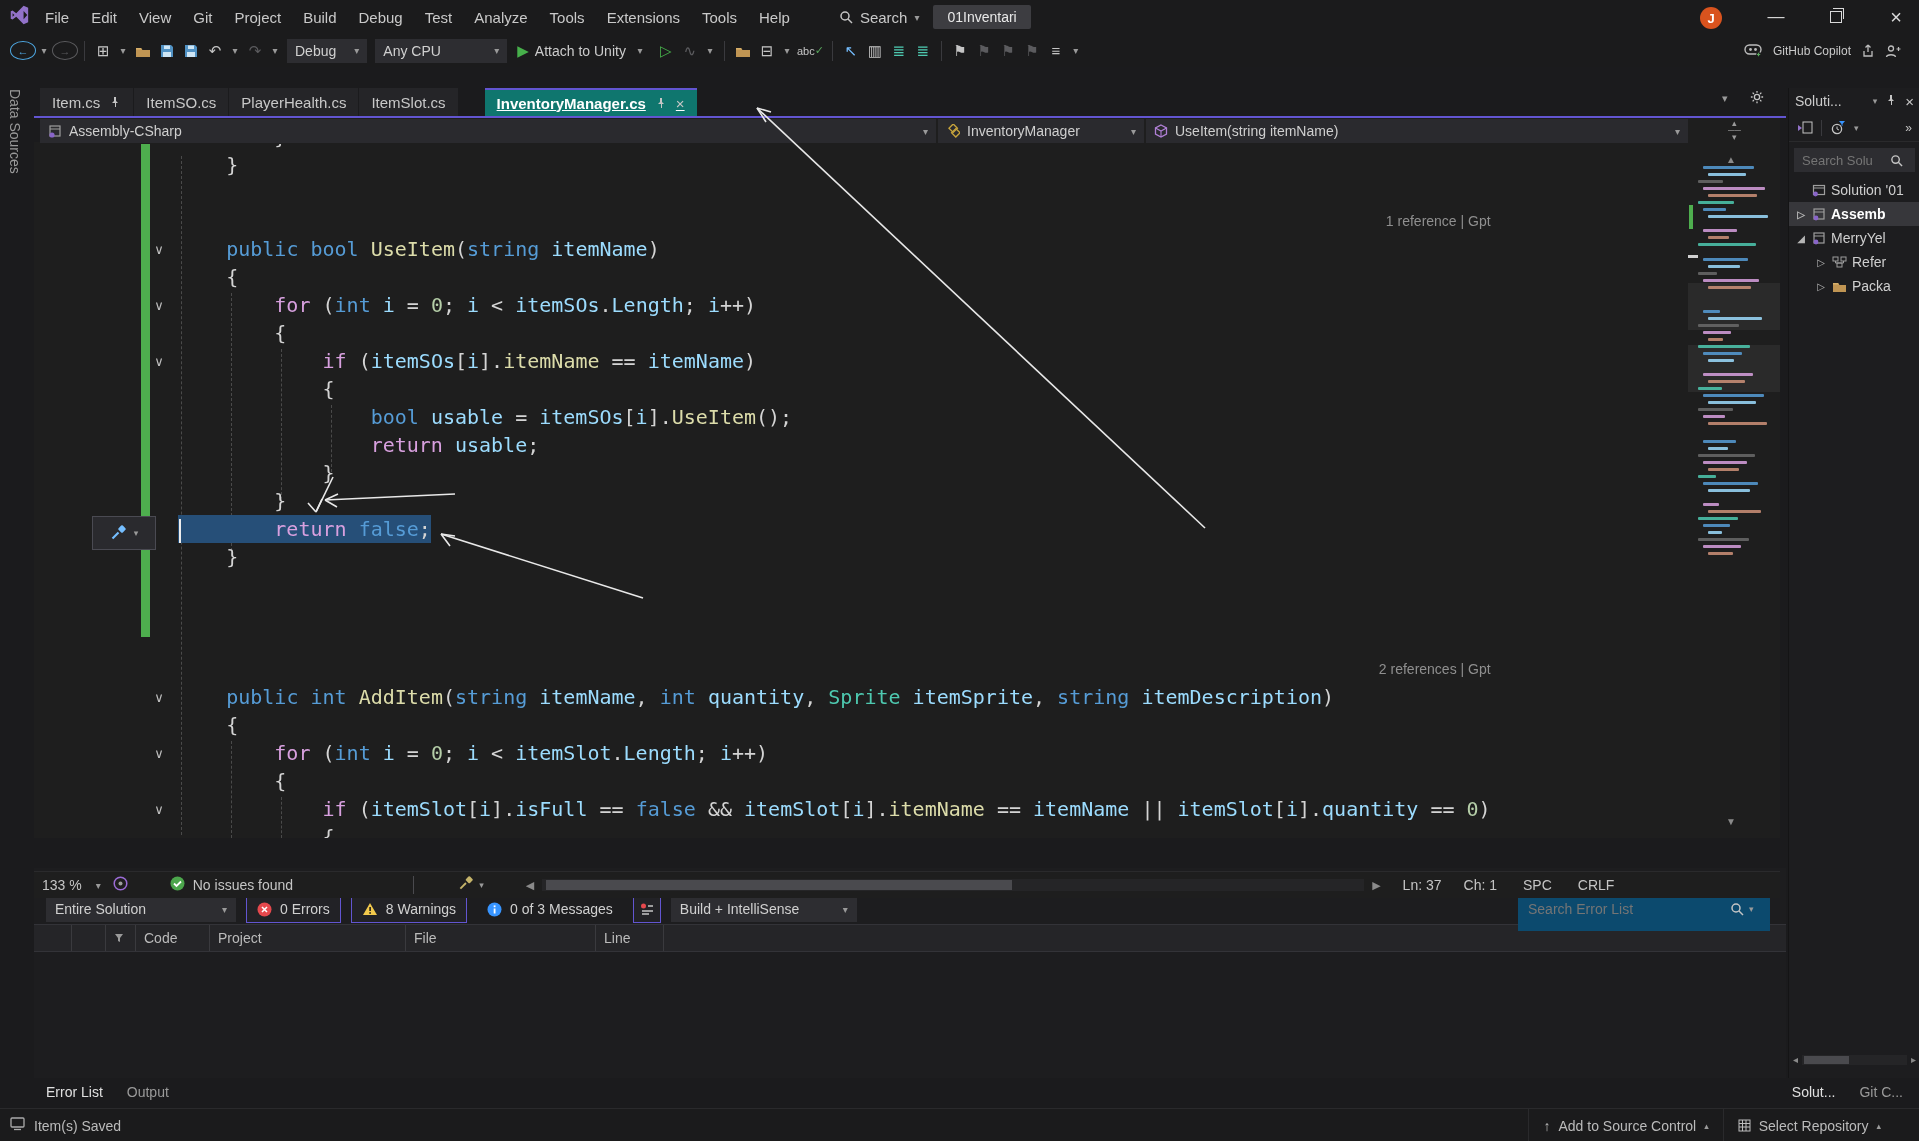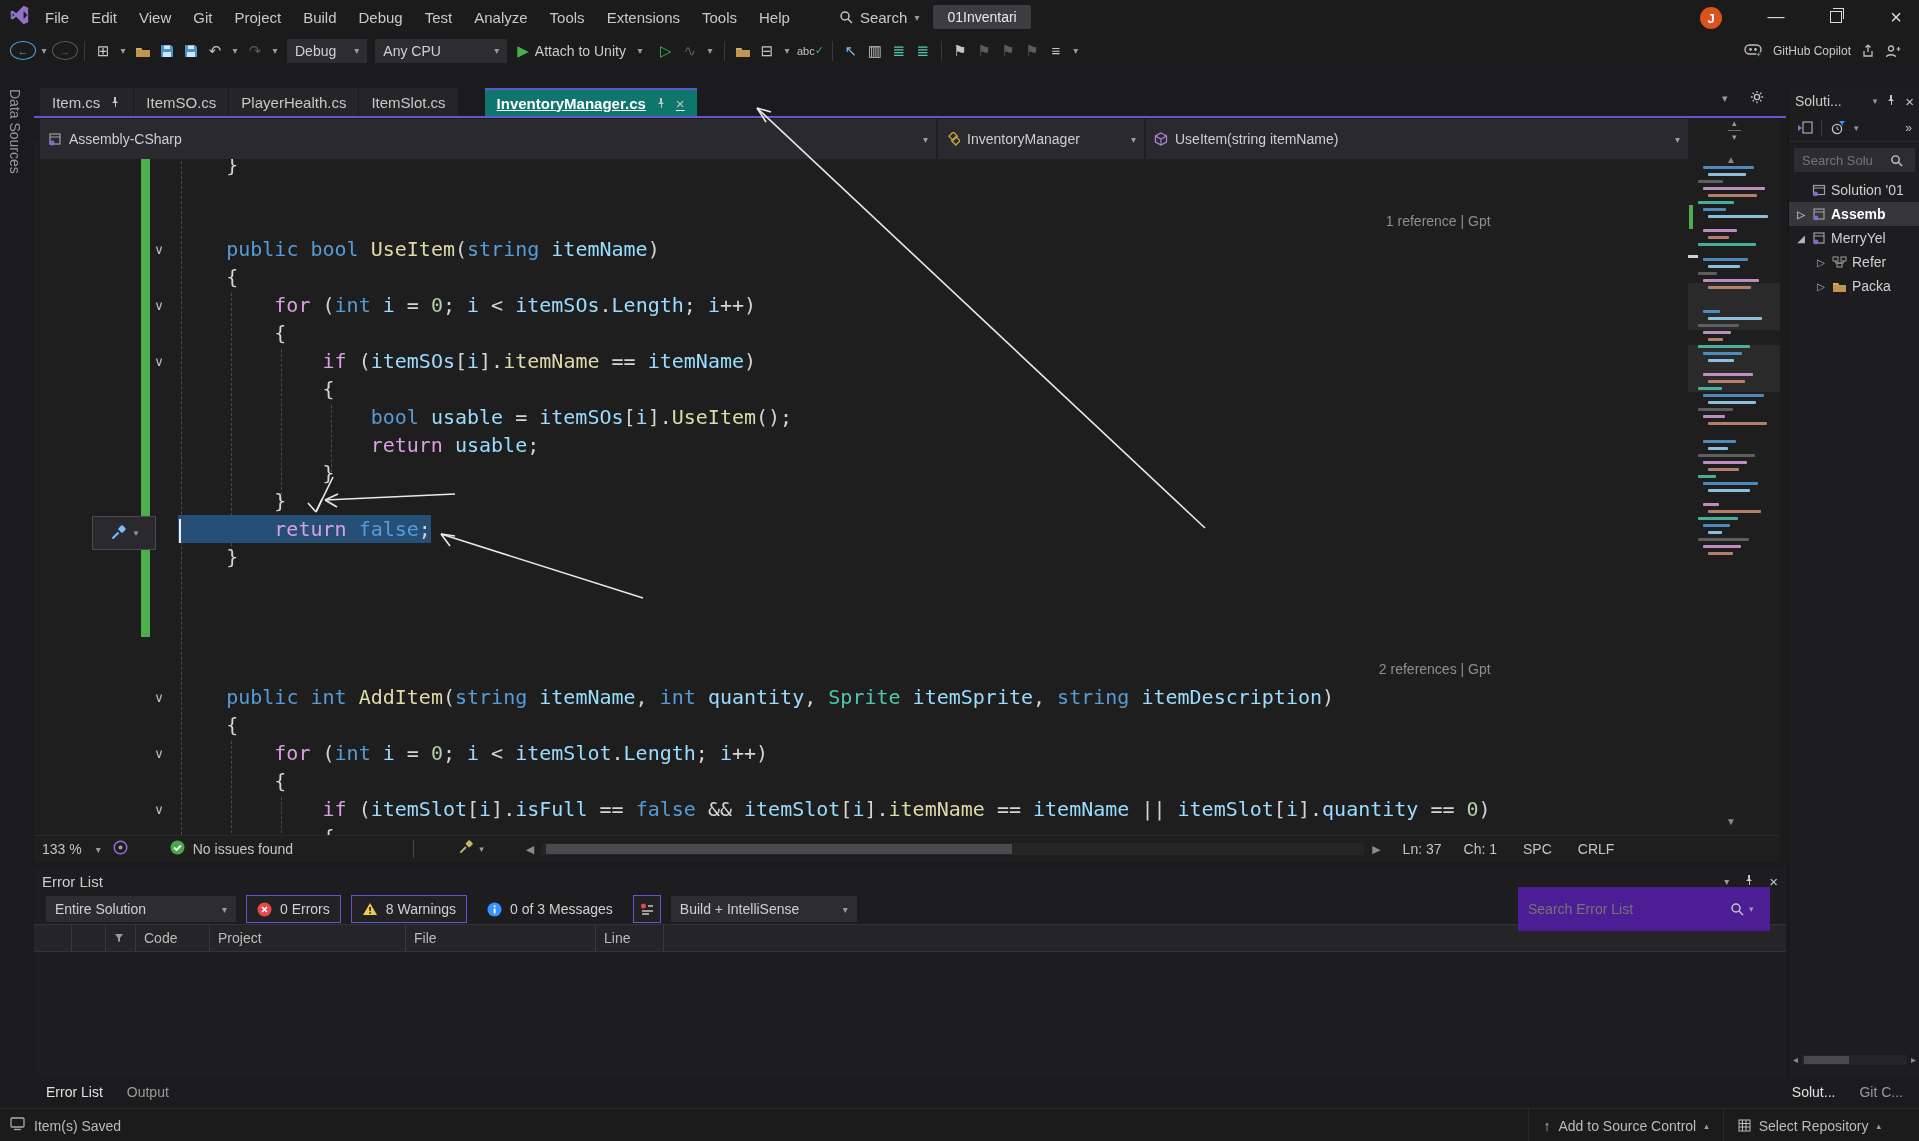--- a/index.html
+++ b/index.html
@@ -37,7 +37,7 @@
   .tab .x{color:#C8C8C8;font-size:15px;font-weight:normal;}
   
   .breadcrumb{position:absolute;left:40px;top:118px;width:1648px;height:26px;background:#1E1E1E;display:flex;z-index:4;}
-  .crumb{background:#2A2A2E;height:24px;margin-top:1px;display:flex;align-items:center;font-size:14px;color:#CFCFCF;padding:8px 8px;gap:7px;}
+  .crumb{background:#2A2A2E;height:24px;margin-top:1px;display:flex;align-items:center;font-size:14px;color:#CFCFCF;padding:0 8px;gap:7px;}
   .crumb .dd{margin-left:auto;font-size:10px;color:#9A9A9A;}
   
   .editor-clip{position:absolute;left:34px;top:142px;width:1654px;height:696px;background:#1E1E1E;overflow:hidden;z-index:1;}

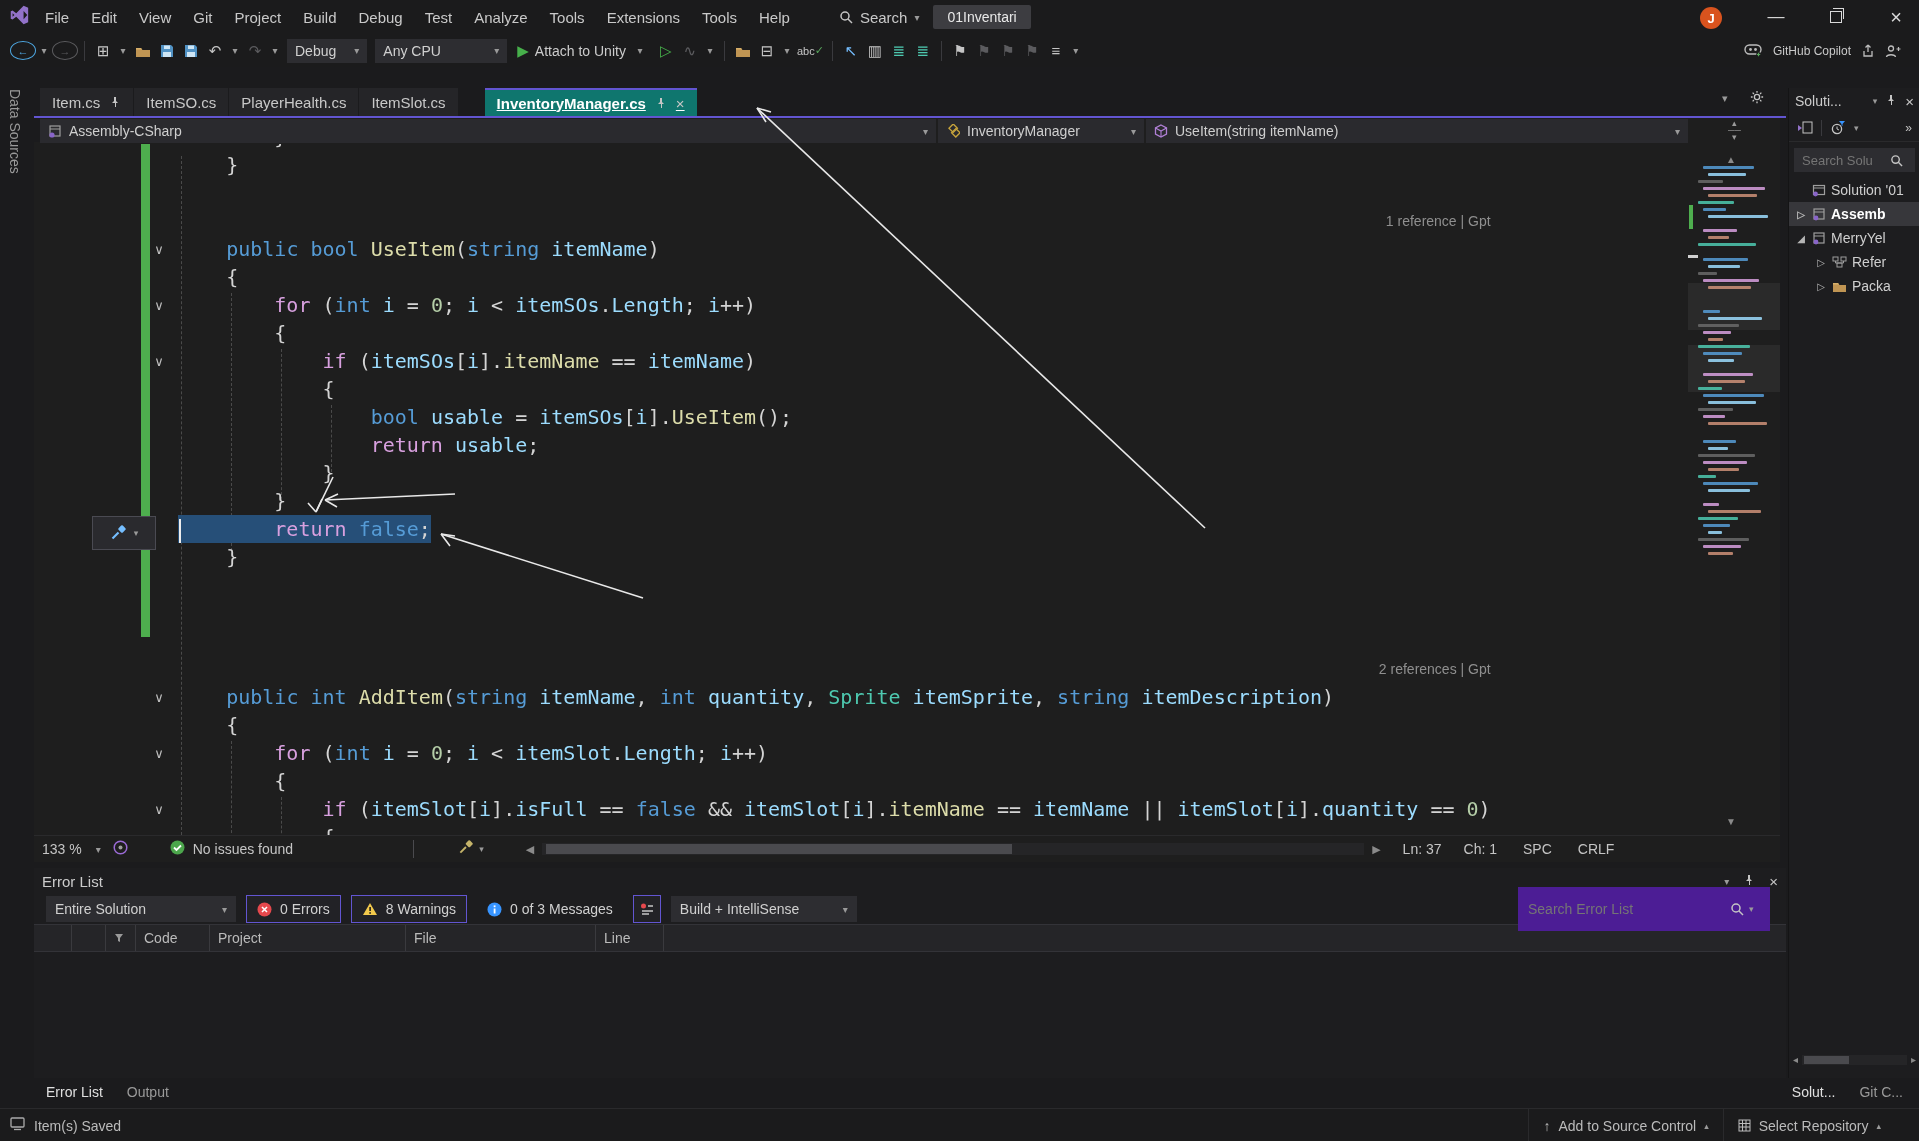--- a/index.html
+++ b/index.html
@@ -57,7 +57,7 @@
   .mmbar{position:absolute;height:3px;border-radius:1px;opacity:.85;}
   .mmview{position:absolute;left:0;width:92px;background:rgba(255,255,255,0.055);}
   
-  .edstrip{position:absolute;left:34px;top:835px;width:1746px;height:26px;background:#1E1E1E;border-top:1px solid #2A2A2C;display:flex;align-items:center;font-size:14px;color:#C5C5C5;z-index:3;}
+  .edstrip{position:absolute;left:34px;top:871px;width:1746px;height:26px;background:#1E1E1E;border-top:1px solid #2A2A2C;display:flex;align-items:center;font-size:14px;color:#C5C5C5;z-index:3;}
   .scroll-track{height:12px;background:#252527;position:relative;}
   .scroll-thumb{position:absolute;top:1px;height:10px;background:#4A4A4E;}
   

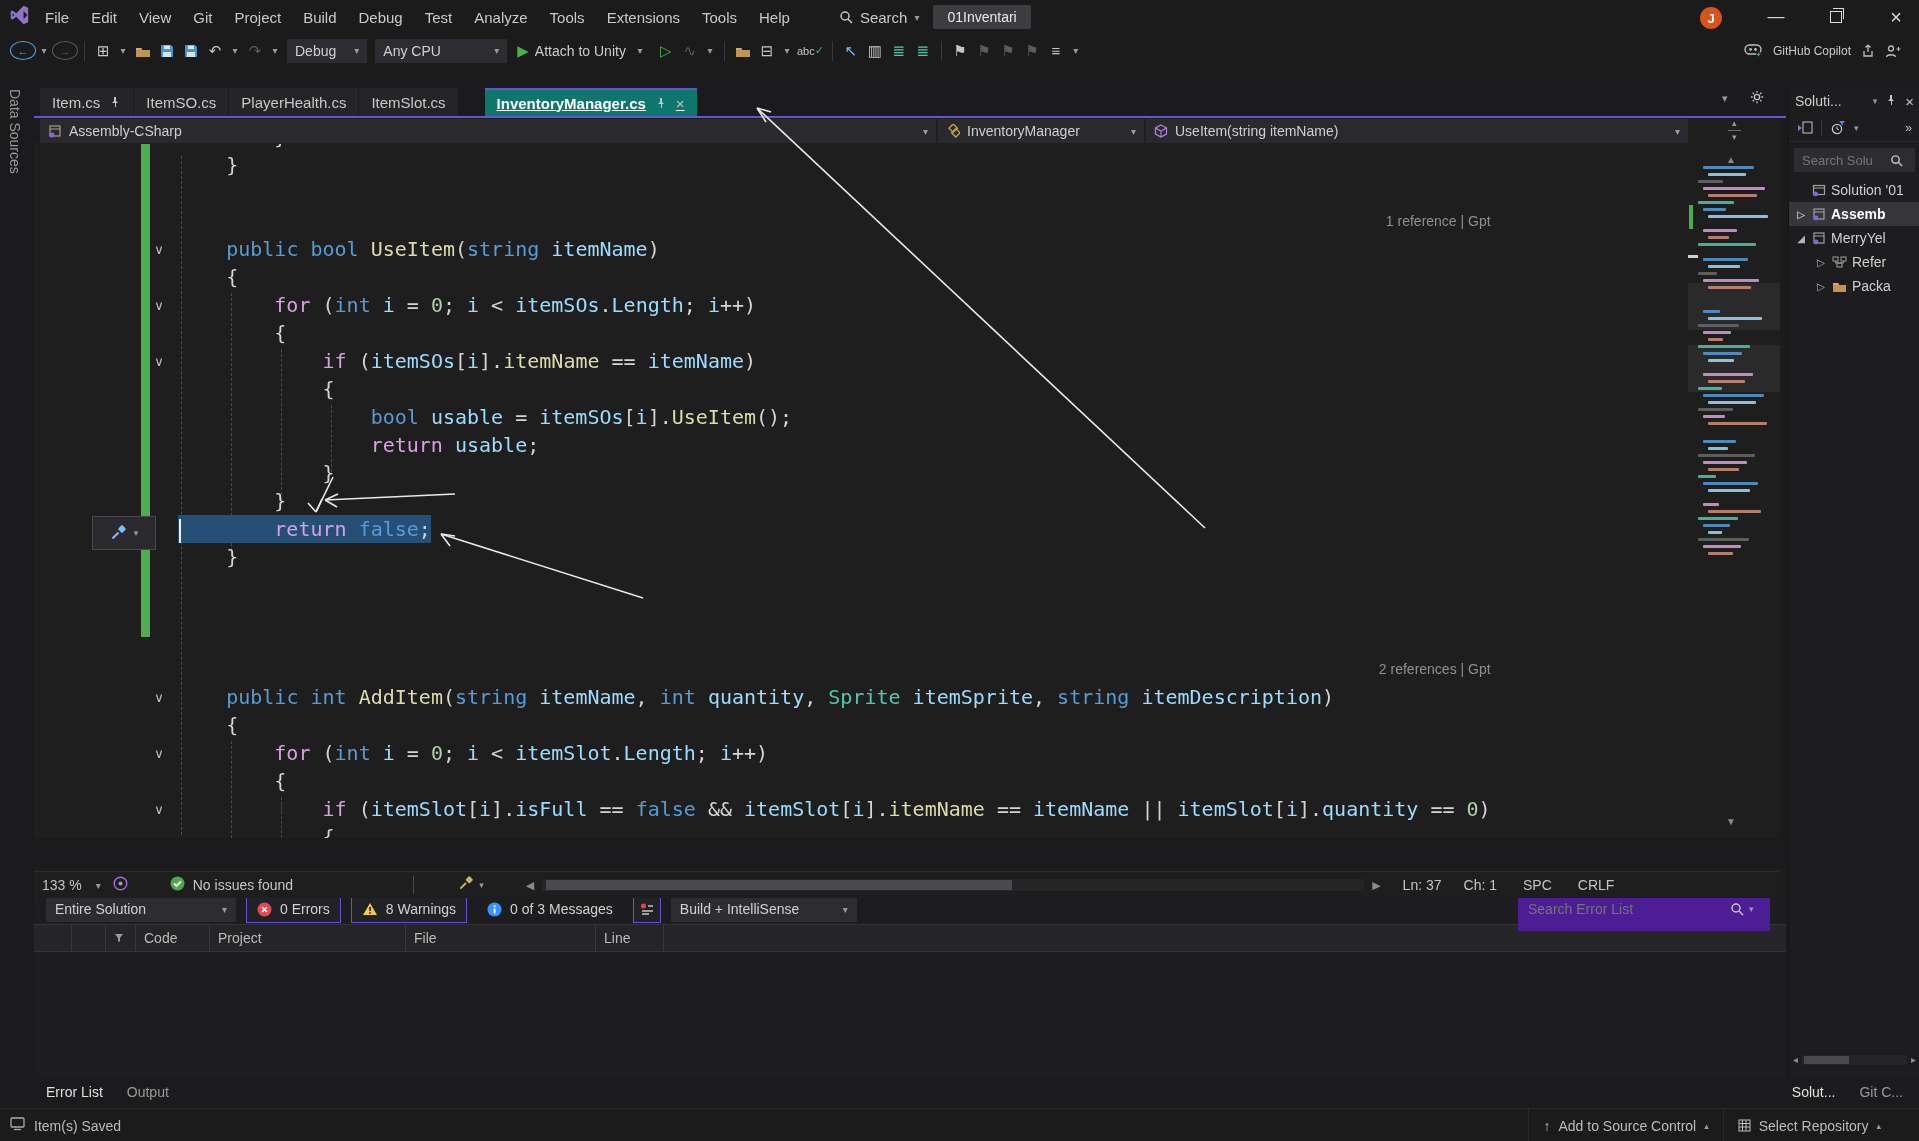--- a/index.html
+++ b/index.html
@@ -67,7 +67,7 @@
   .ebtn.bordered{border:1px solid var(--accent);background:#222226;}
   .ecombo{background:#2D2D31;height:26px;display:inline-flex;align-items:center;padding:0 9px;font-size:14px;color:#D0D0D0;}
   .ecombo .dd{font-size:10px;color:#9A9A9A;margin-left:auto;}
-  .esearch{background:#4c1d95;height:44px;display:flex;align-items:center;padding:0 8px;}
+  .esearch{background:#0c4a6e;height:44px;display:flex;align-items:center;padding:0 8px;}
   .esearch input{background:transparent;border:none;outline:none;color:#BBBBBB;font-size:14px;width:200px;font-family:"Liberation Sans",sans-serif;}
   .hdr{display:flex;height:26px;background:#252528;border-top:1px solid #333338;border-bottom:1px solid #333338;font-size:14px;color:#BBBBBB;}
   .hcell{border-right:1px solid #3A3A3E;display:flex;align-items:center;padding:0 8px;box-sizing:border-box;}

